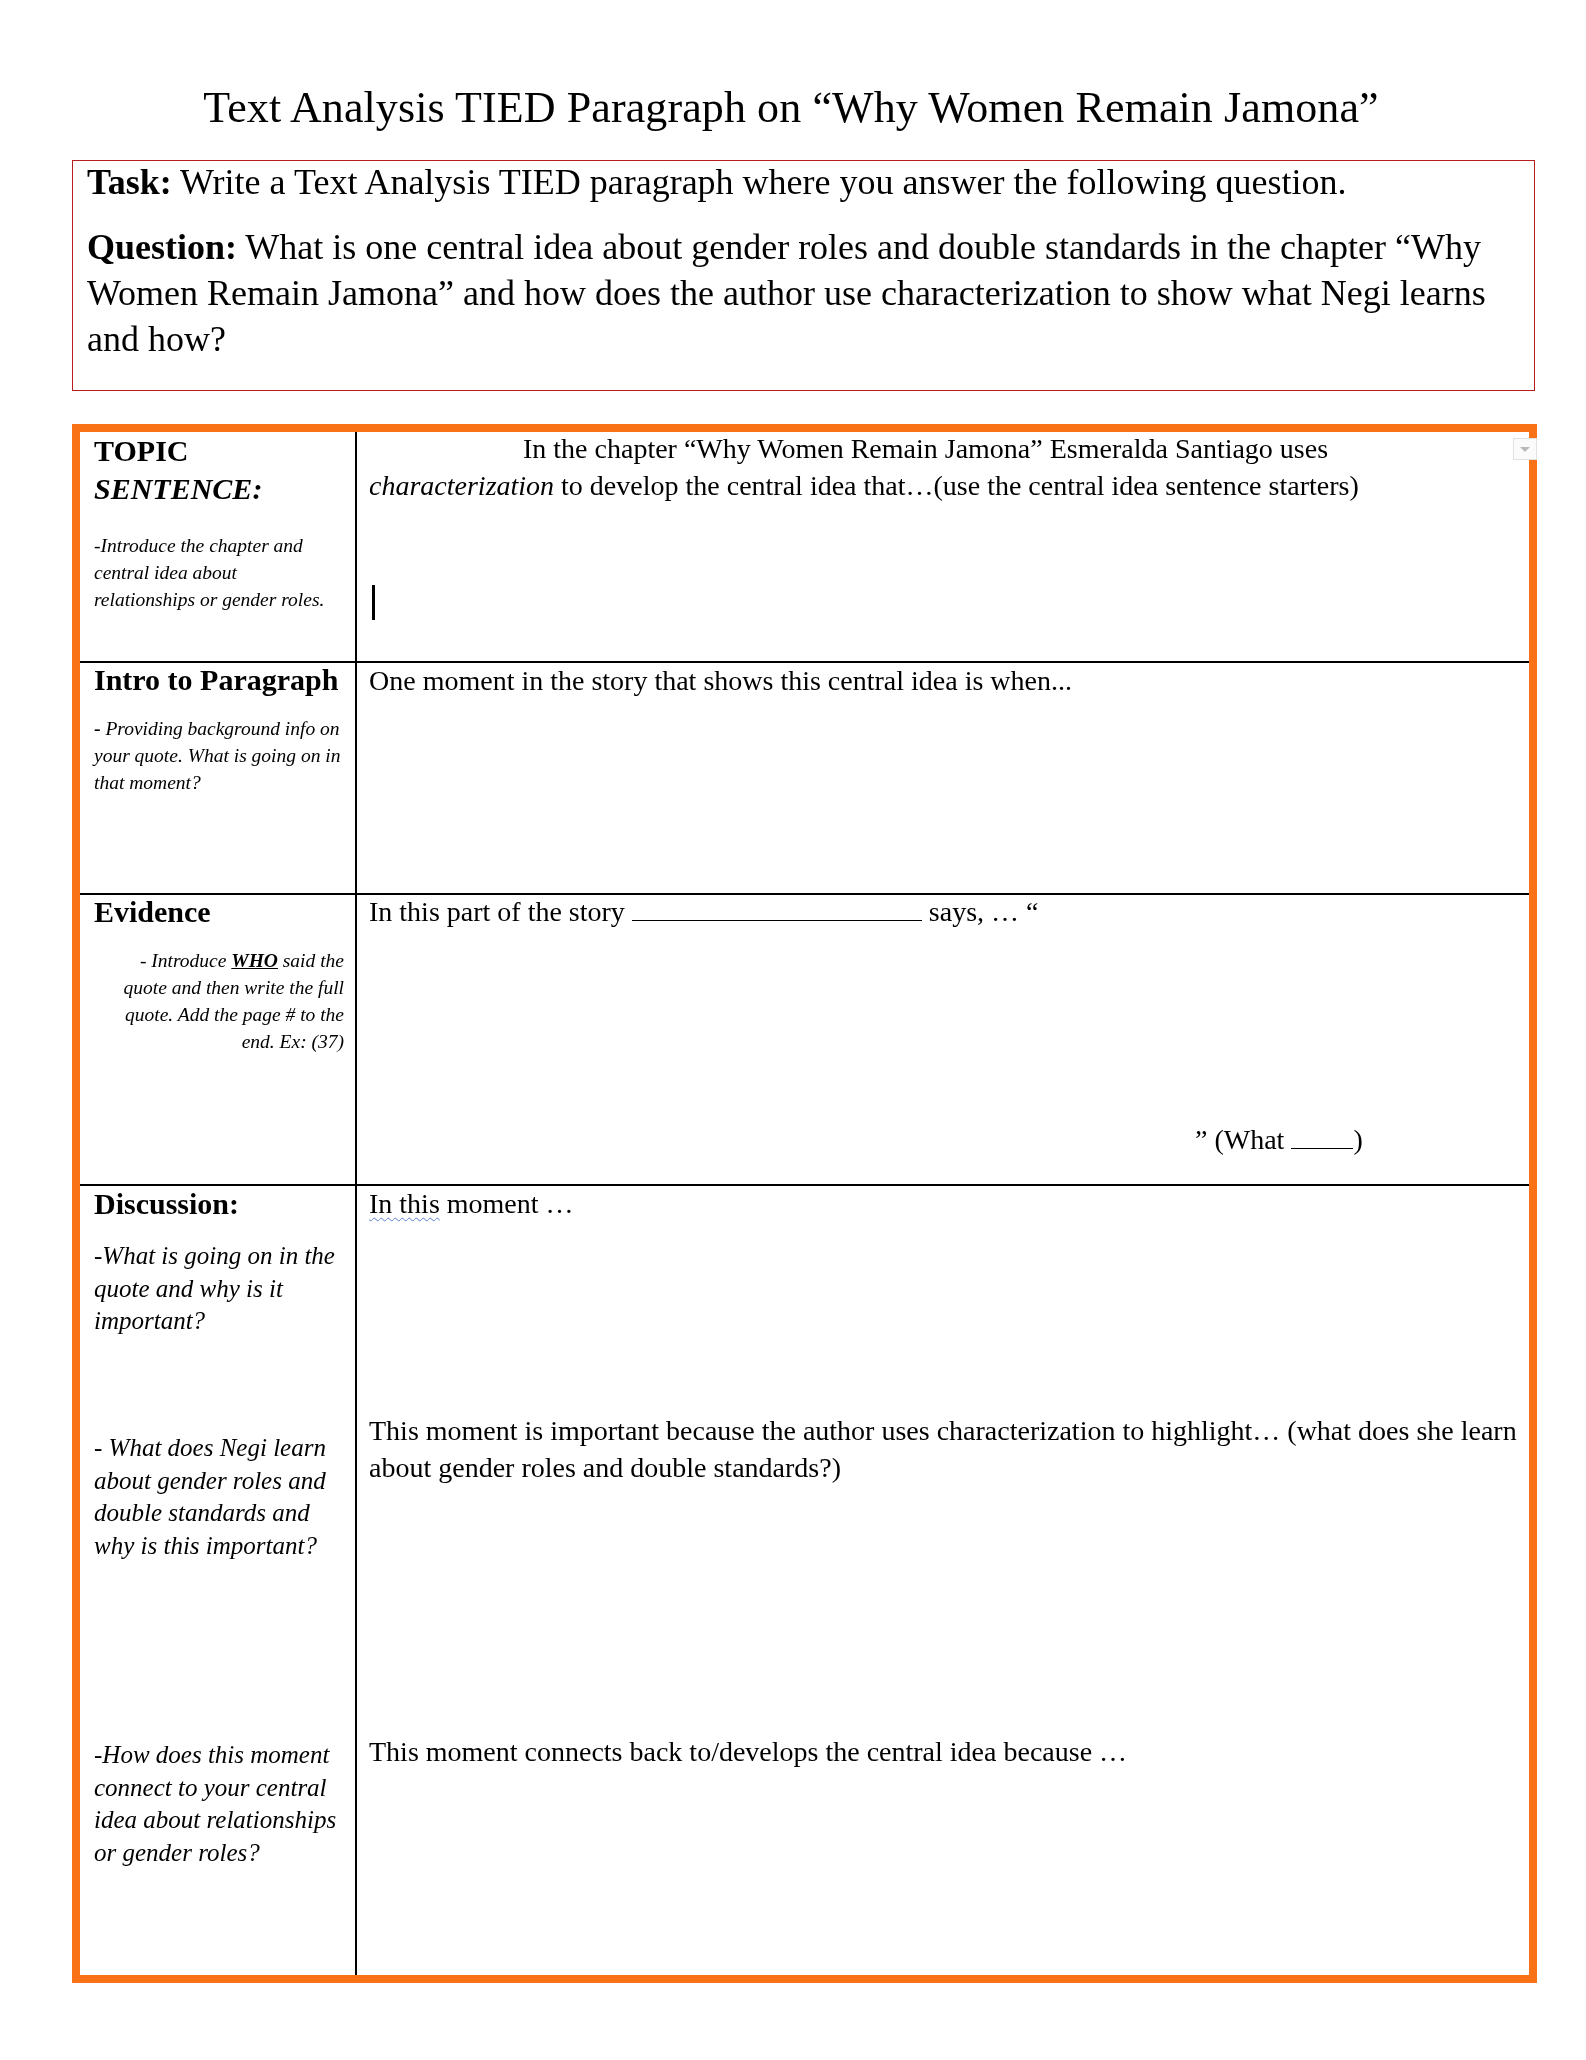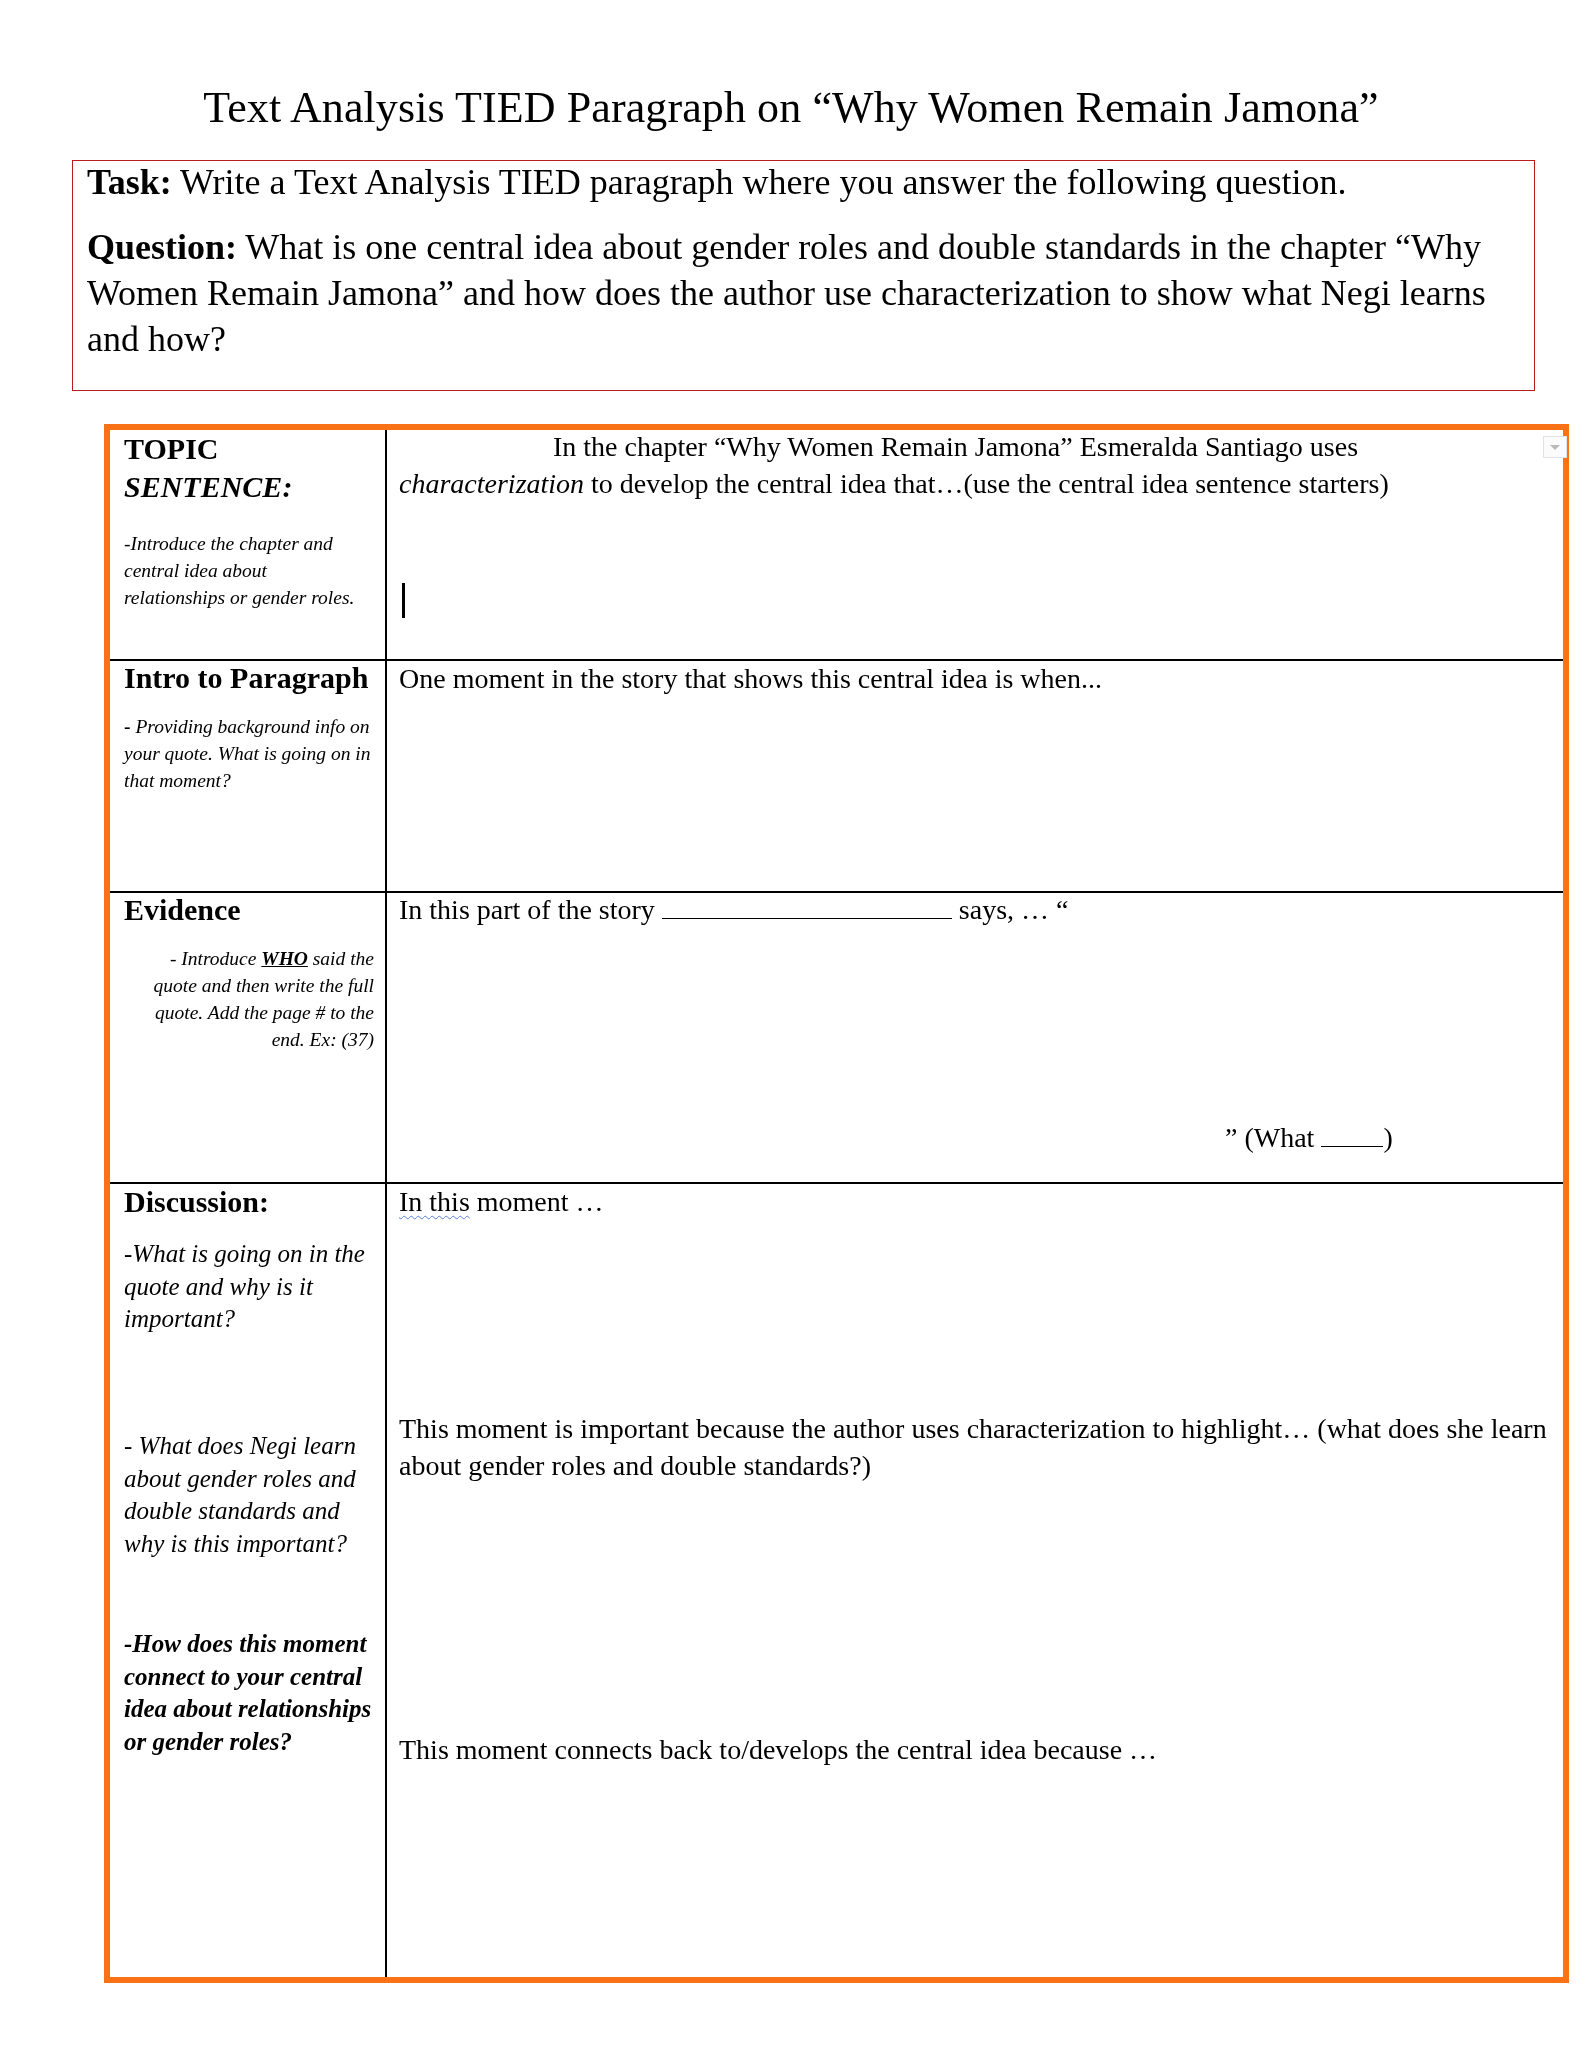--- a/index.html
+++ b/index.html
@@ -23,7 +23,7 @@
 
   .tbl {
     position: absolute; left: 72px; top: 424px; width: 1465px; height: 1559px;
-    border: 6px solid #f97316; box-sizing: border-box; margin-left: 32px;
+    border: 8px solid #f97316; box-sizing: border-box;
   }
   .vline { position: absolute; left: 275px; top: 0; width: 2px; height: 100%; background: #000; }
   .hline { position: absolute; left: 0; width: 100%; height: 2px; background: #000; }

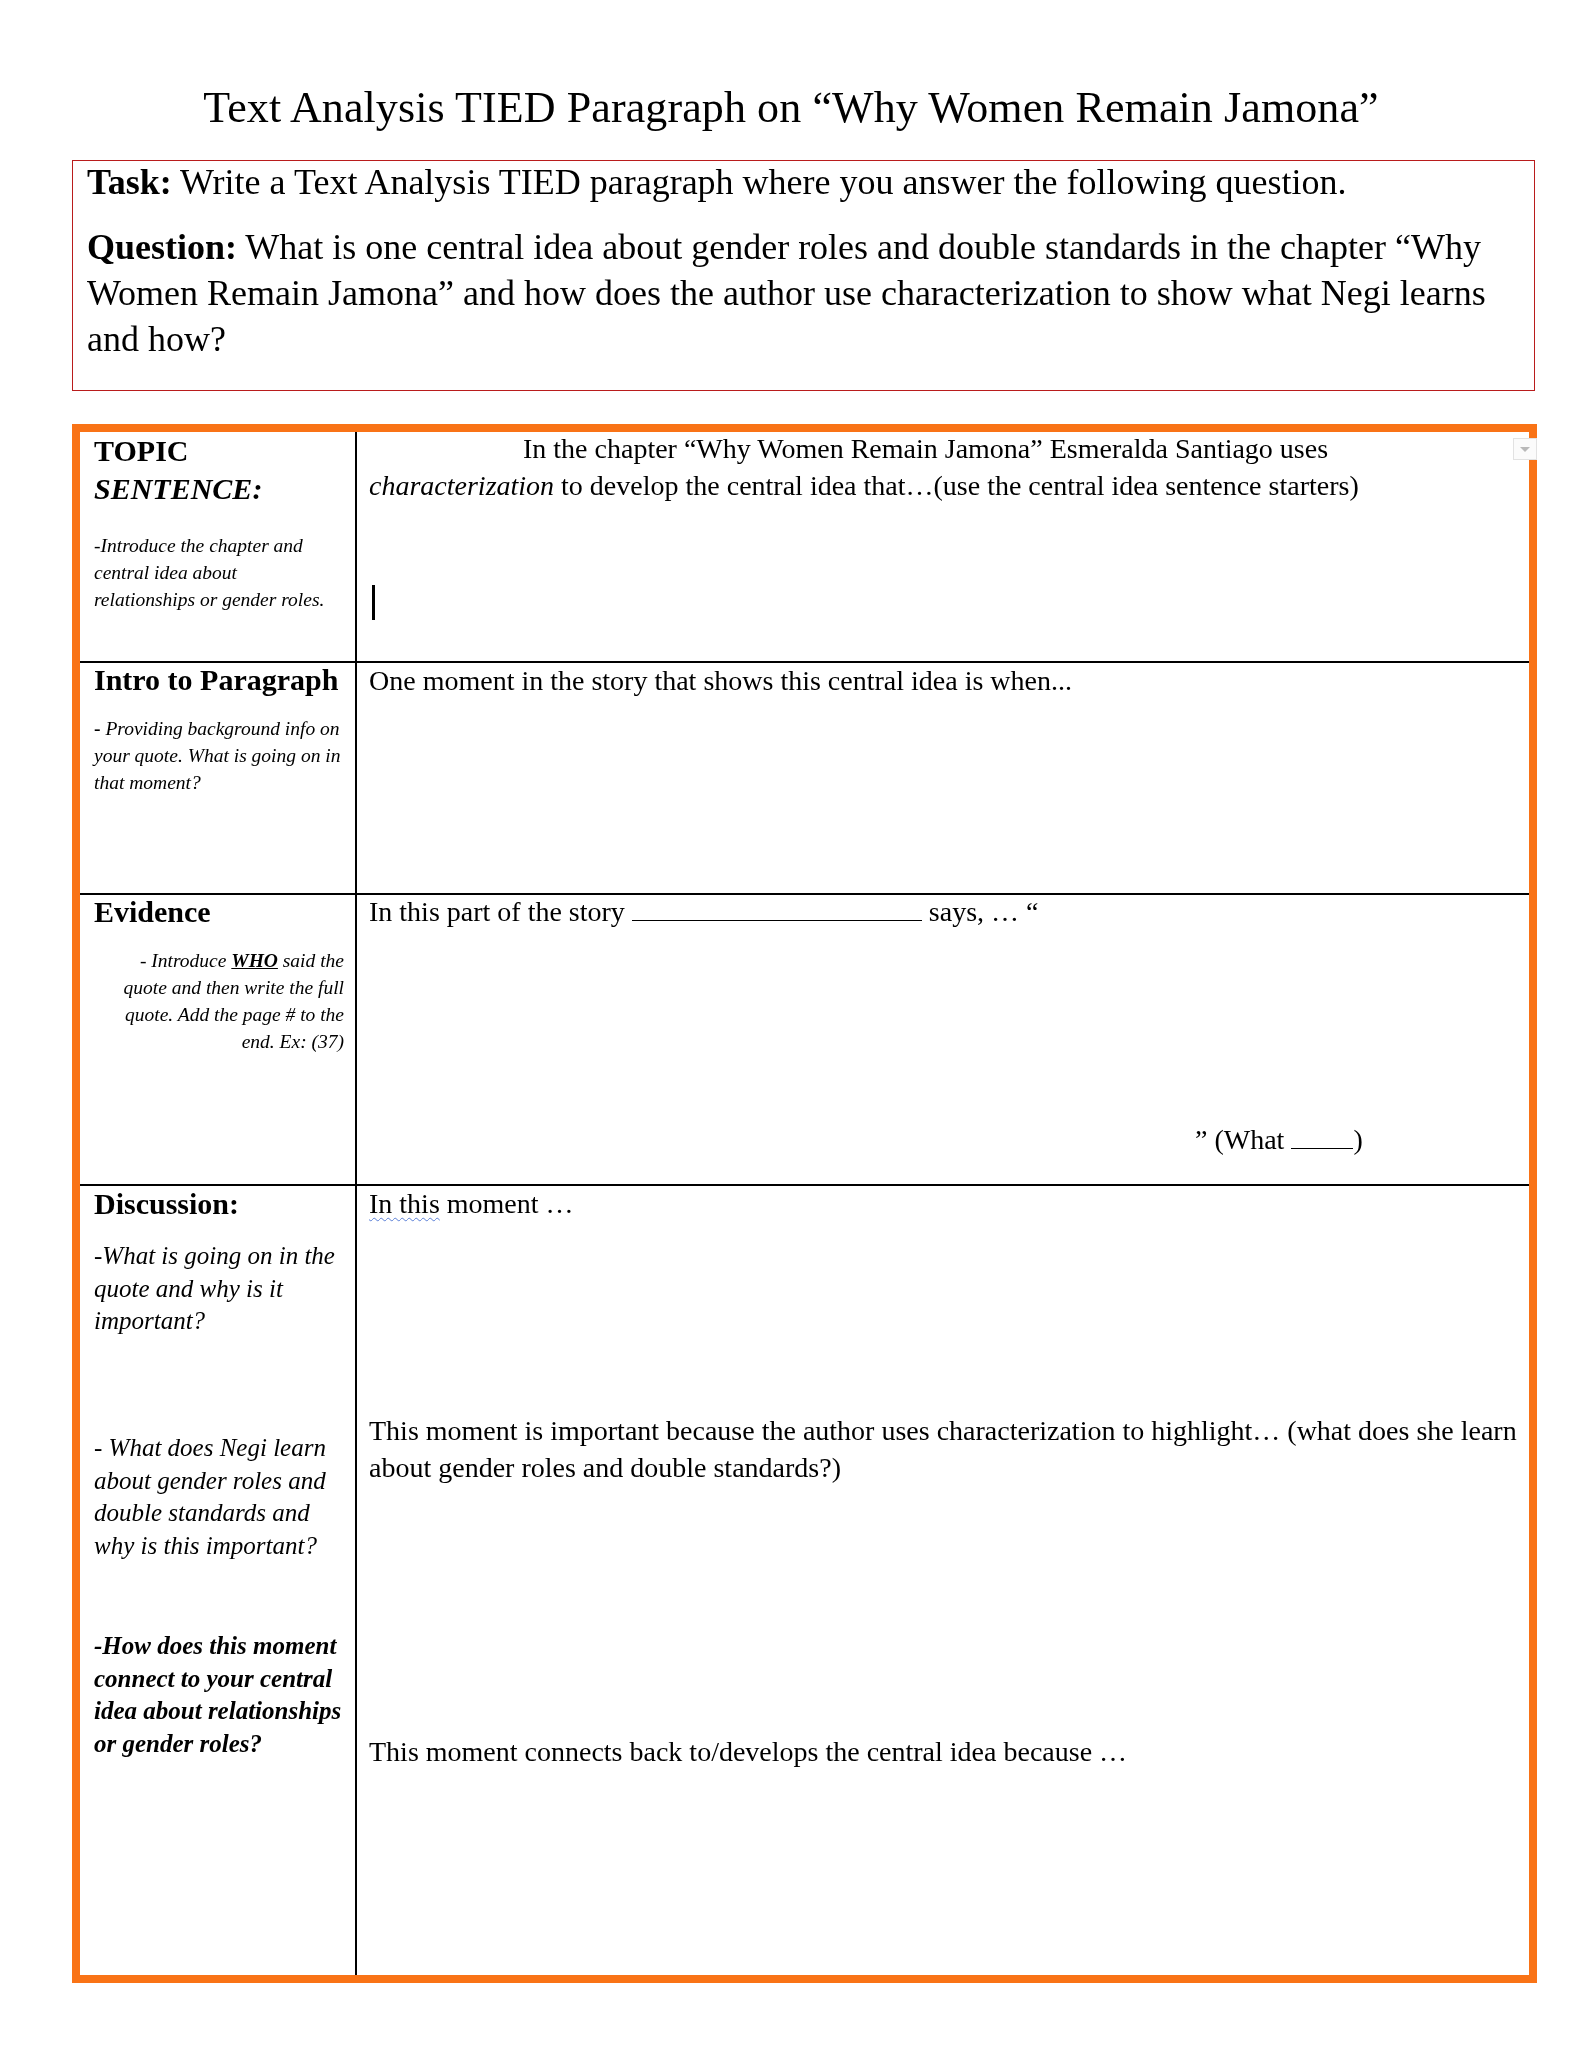--- a/index.html
+++ b/index.html
@@ -101,7 +101,7 @@
   <div class="lab lab-h" style="top:753px;">Discussion:</div>
   <div class="lab lab-m" style="top:808px; width:250px;">-What is going on in the quote and why is it important?</div>
   <div class="lab lab-m" style="top:1000px; width:240px;">- What does Negi learn about gender roles and double standards and why is this important?</div>
-  <div class="lab lab-m" style="top:1198px; width:250px;font-weight:bold;">-How does this moment connect to your central idea about relationships or gender roles?</div>
+  <div class="lab lab-m" style="top:1307px; width:250px;">-How does this moment connect to your central idea about relationships or gender roles?</div>
 
   <div class="body-txt" style="top:753px;">
     <span class="wavy">In this</span><span> moment …</span>

